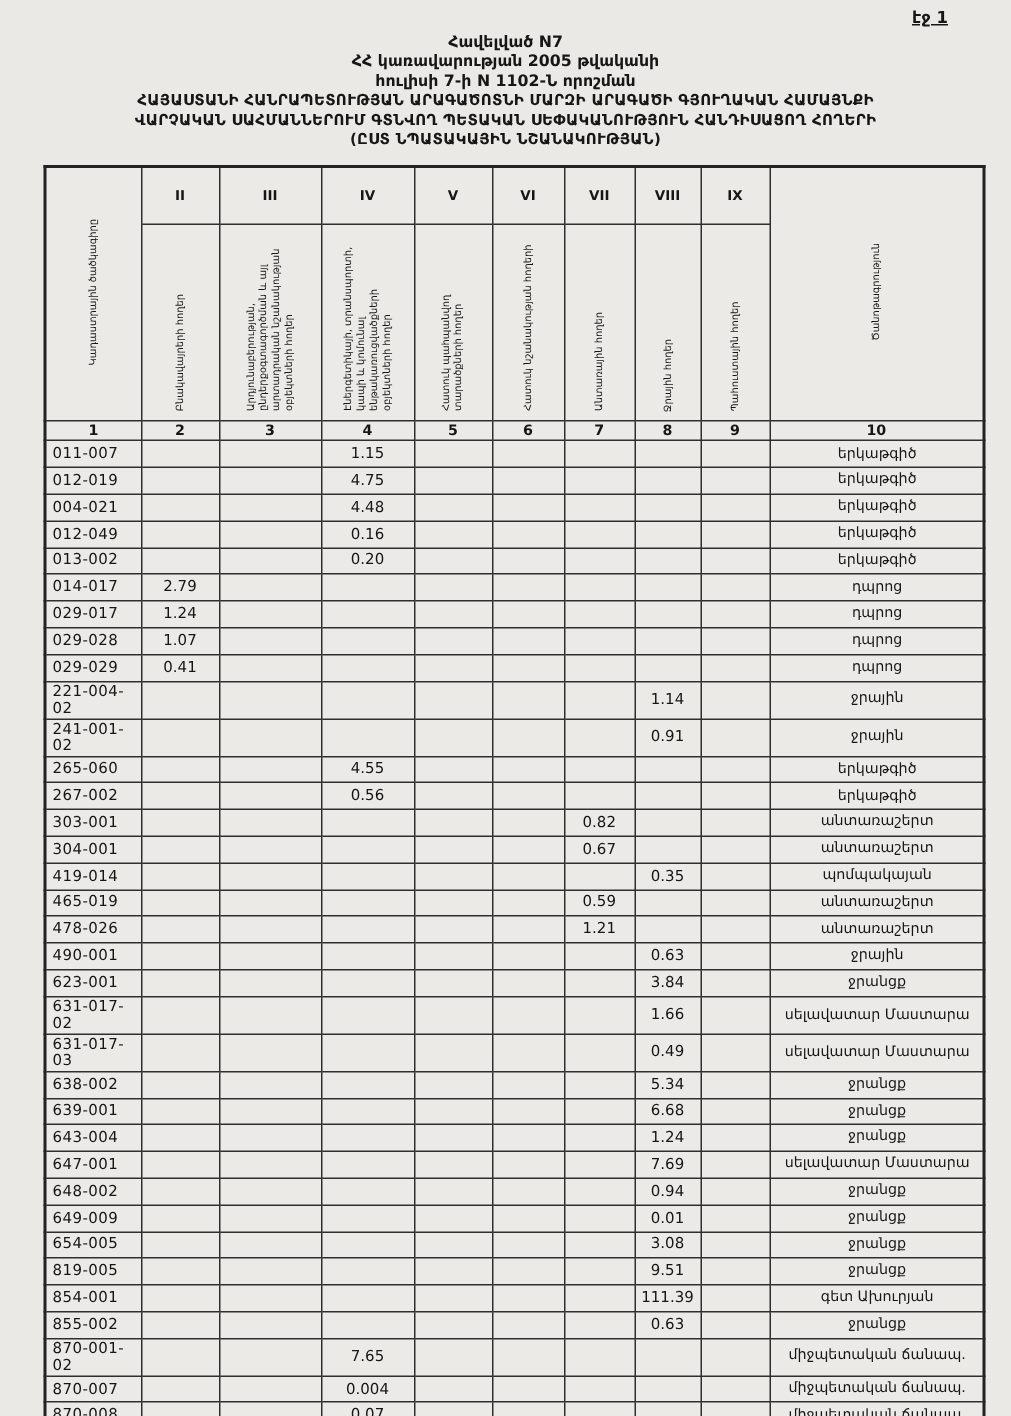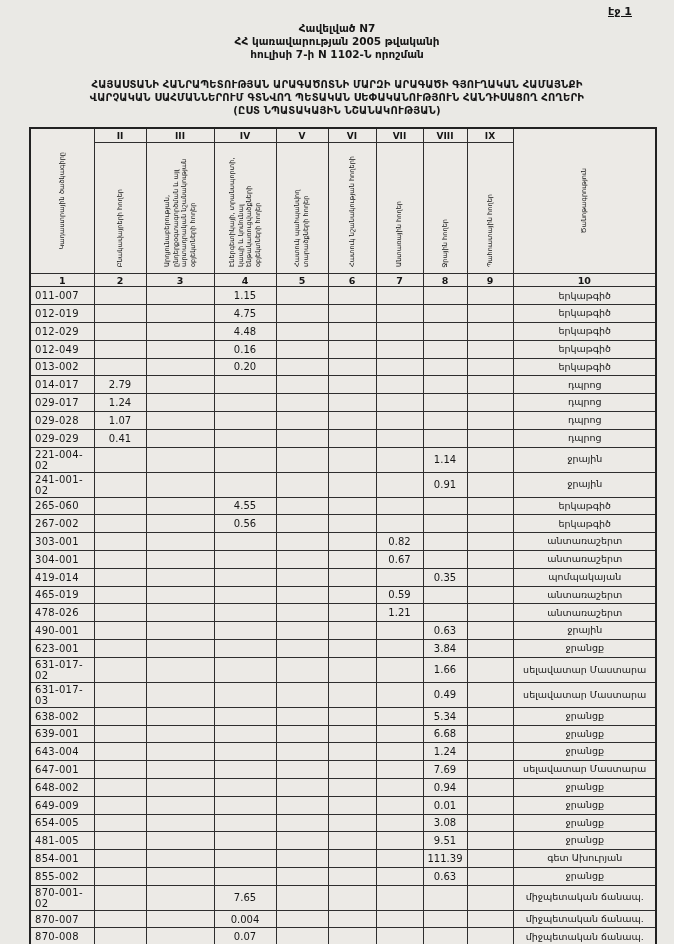--- a/index.html
+++ b/index.html
@@ -20,7 +20,7 @@
 
   .list-heading { text-align:center; font-size:12.5px; font-weight:700; letter-spacing:5px; margin-top:10px; }
 
-  .title-block { text-align:center; margin-top:17px; line-height:1.3; }
+  .title-block { text-align:center; margin-top:0; line-height:1.3; }
   .title-line { font-size:10px; font-weight:700; letter-spacing:0.2px; }
 
   table.land {

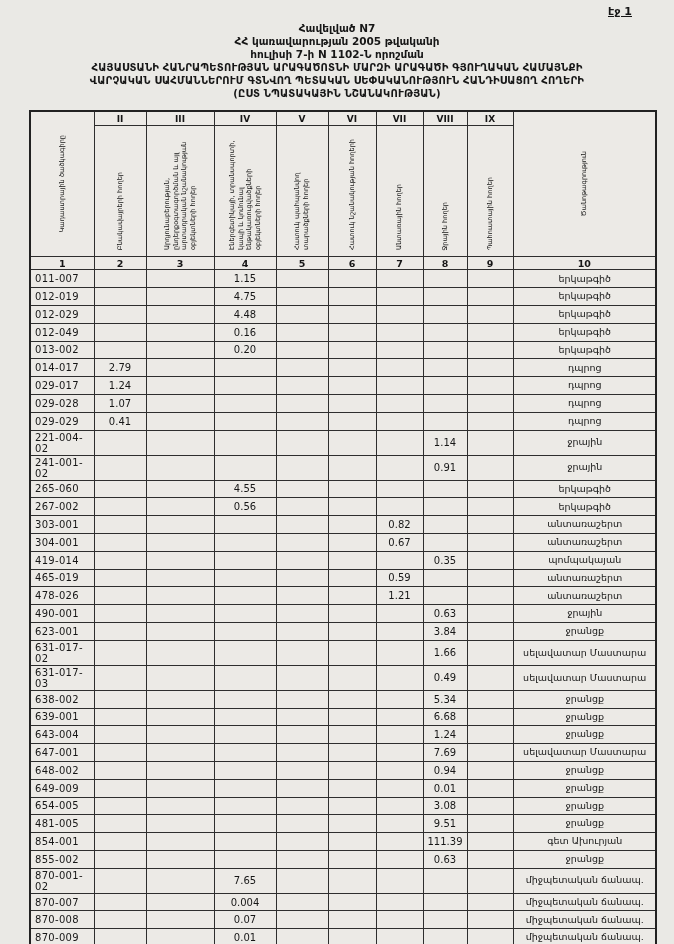--- a/index.html
+++ b/index.html
@@ -39,7 +39,7 @@
   }
   table.land { border:2px solid #222; }
 
-  tr.roman-row th { height:13px; font-size:9px; font-weight:700; text-align:center; padding:0 2px; }
+  tr.roman-row th { height:13px; font-size:9px; font-weight:700; text-align:center; padding:12px 2px; }
   tr.vert-row th { height:126px; vertical-align:bottom; text-align:center; padding:2px 1px; }
   th.tall { vertical-align:middle; }
 

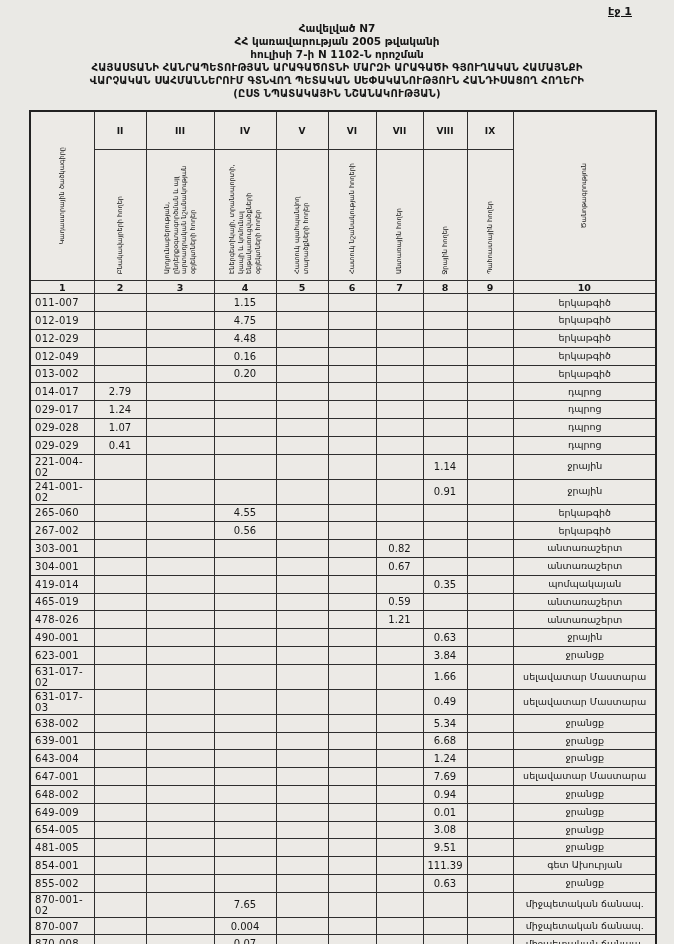--- a/index.html
+++ b/index.html
@@ -161,7 +161,7 @@
           <td class="note">երկաթգիծ</td>
         </tr>
         <tr>
-          <td class="code">012-029</td>
+          <td class="code">004-021</td>
           <td class="val"></td>
           <td class="val"></td>
           <td class="val">4.48</td>

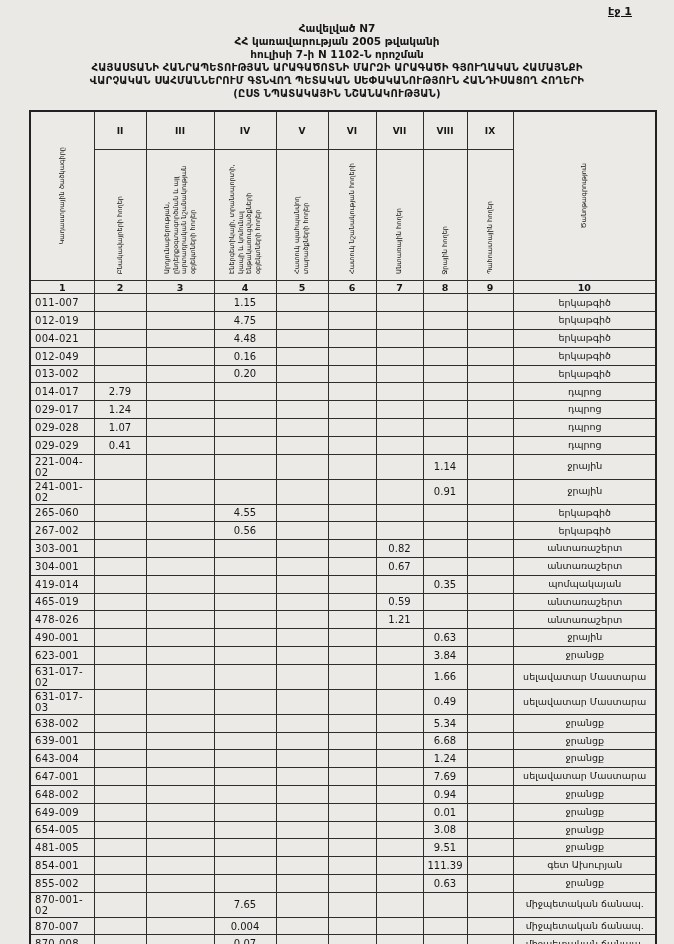--- a/index.html
+++ b/index.html
@@ -485,7 +485,7 @@
           <td class="note">ջրանցք</td>
         </tr>
         <tr>
-          <td class="code">481-005</td>
+          <td class="code">819-005</td>
           <td class="val"></td>
           <td class="val"></td>
           <td class="val"></td>

